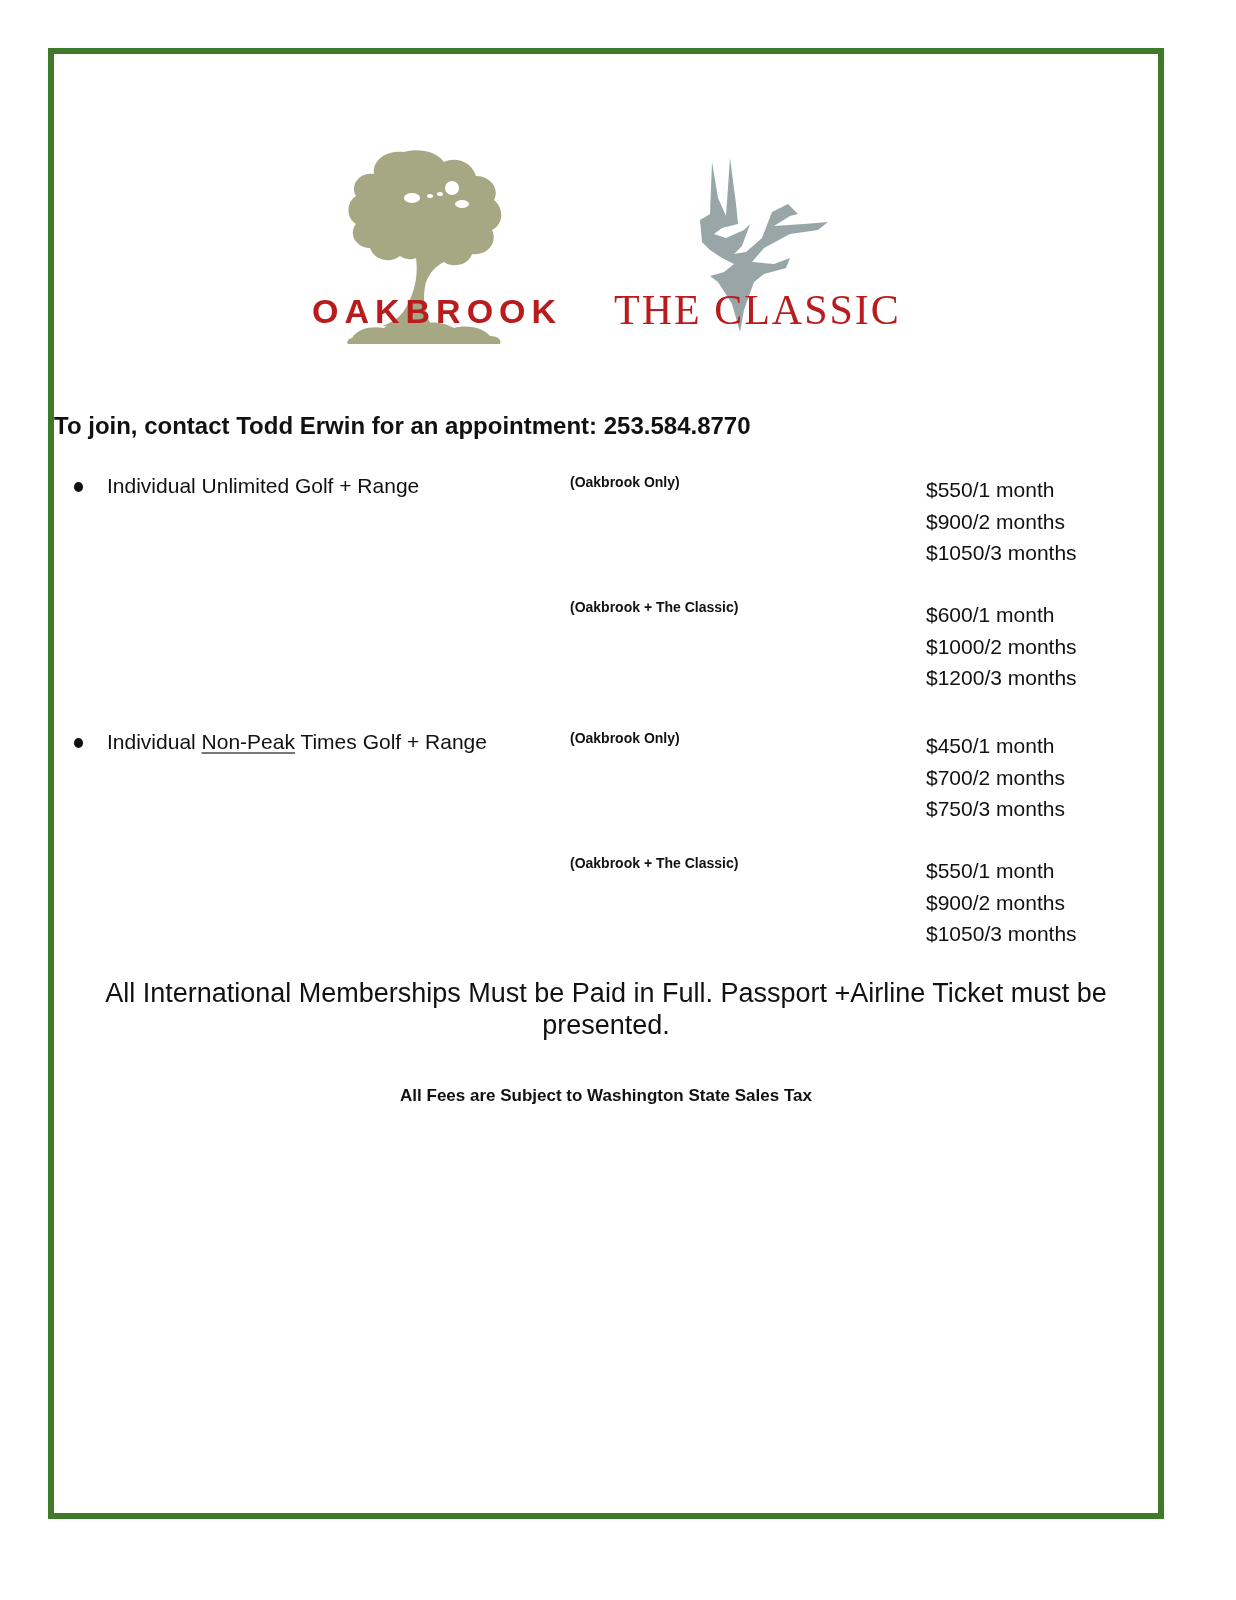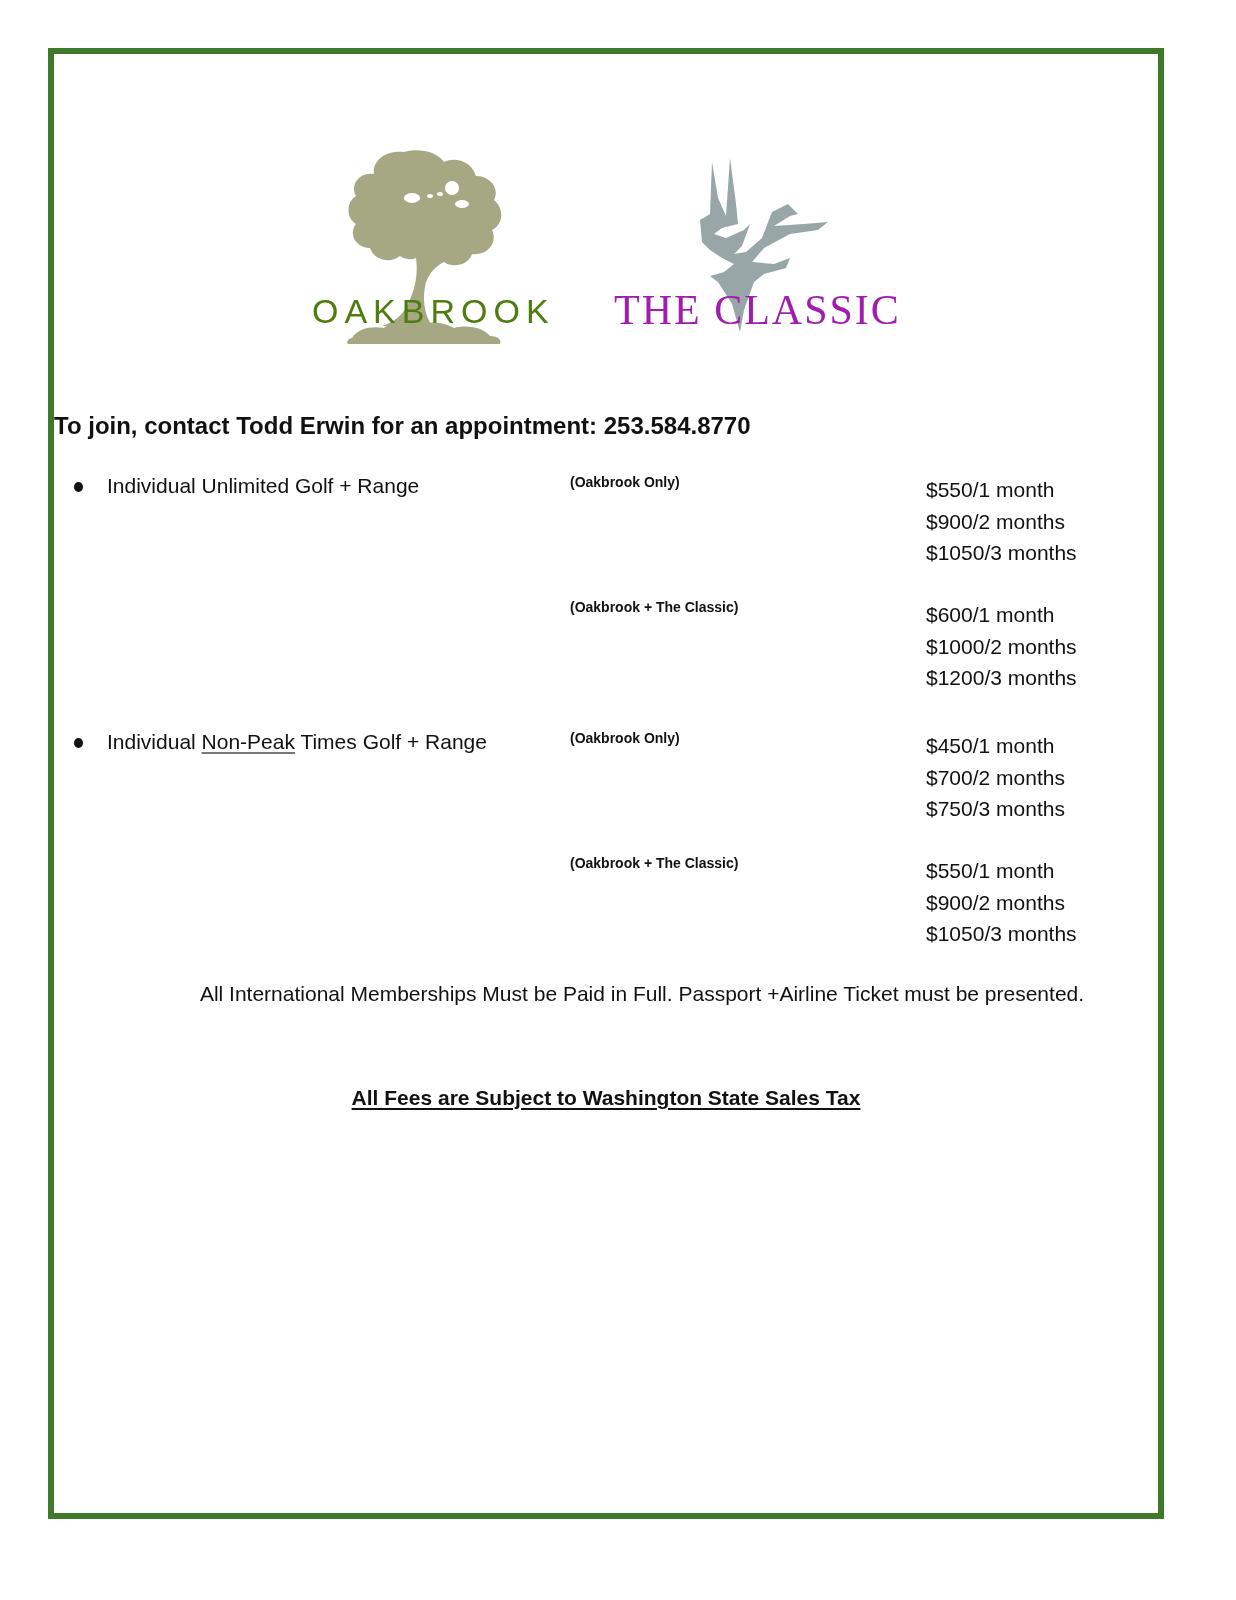--- a/index.html
+++ b/index.html
@@ -13,7 +13,7 @@
     .logo-classic { left: 560px; top: 100px; width: 300px; height: 230px; }
     .logo-text { position: absolute; white-space: nowrap; }
     .oak-text { left: 258px; top: 238px; font-family: "Liberation Sans", sans-serif;
-      font-size: 34px; letter-spacing: 6px; color: #4d7c0f; font-weight: 400; }
+      font-size: 34px; letter-spacing: 6px; color: #b91c1c; font-weight: 700; }
     .classic-text { left: 560px; top: 232px; font-family: "Liberation Serif", serif;
       font-size: 42px; letter-spacing: 2px; color: #a21caf; text-align: center; }
     .title { position: absolute; left: 0; width: 100%; top: 312px; text-align: center;

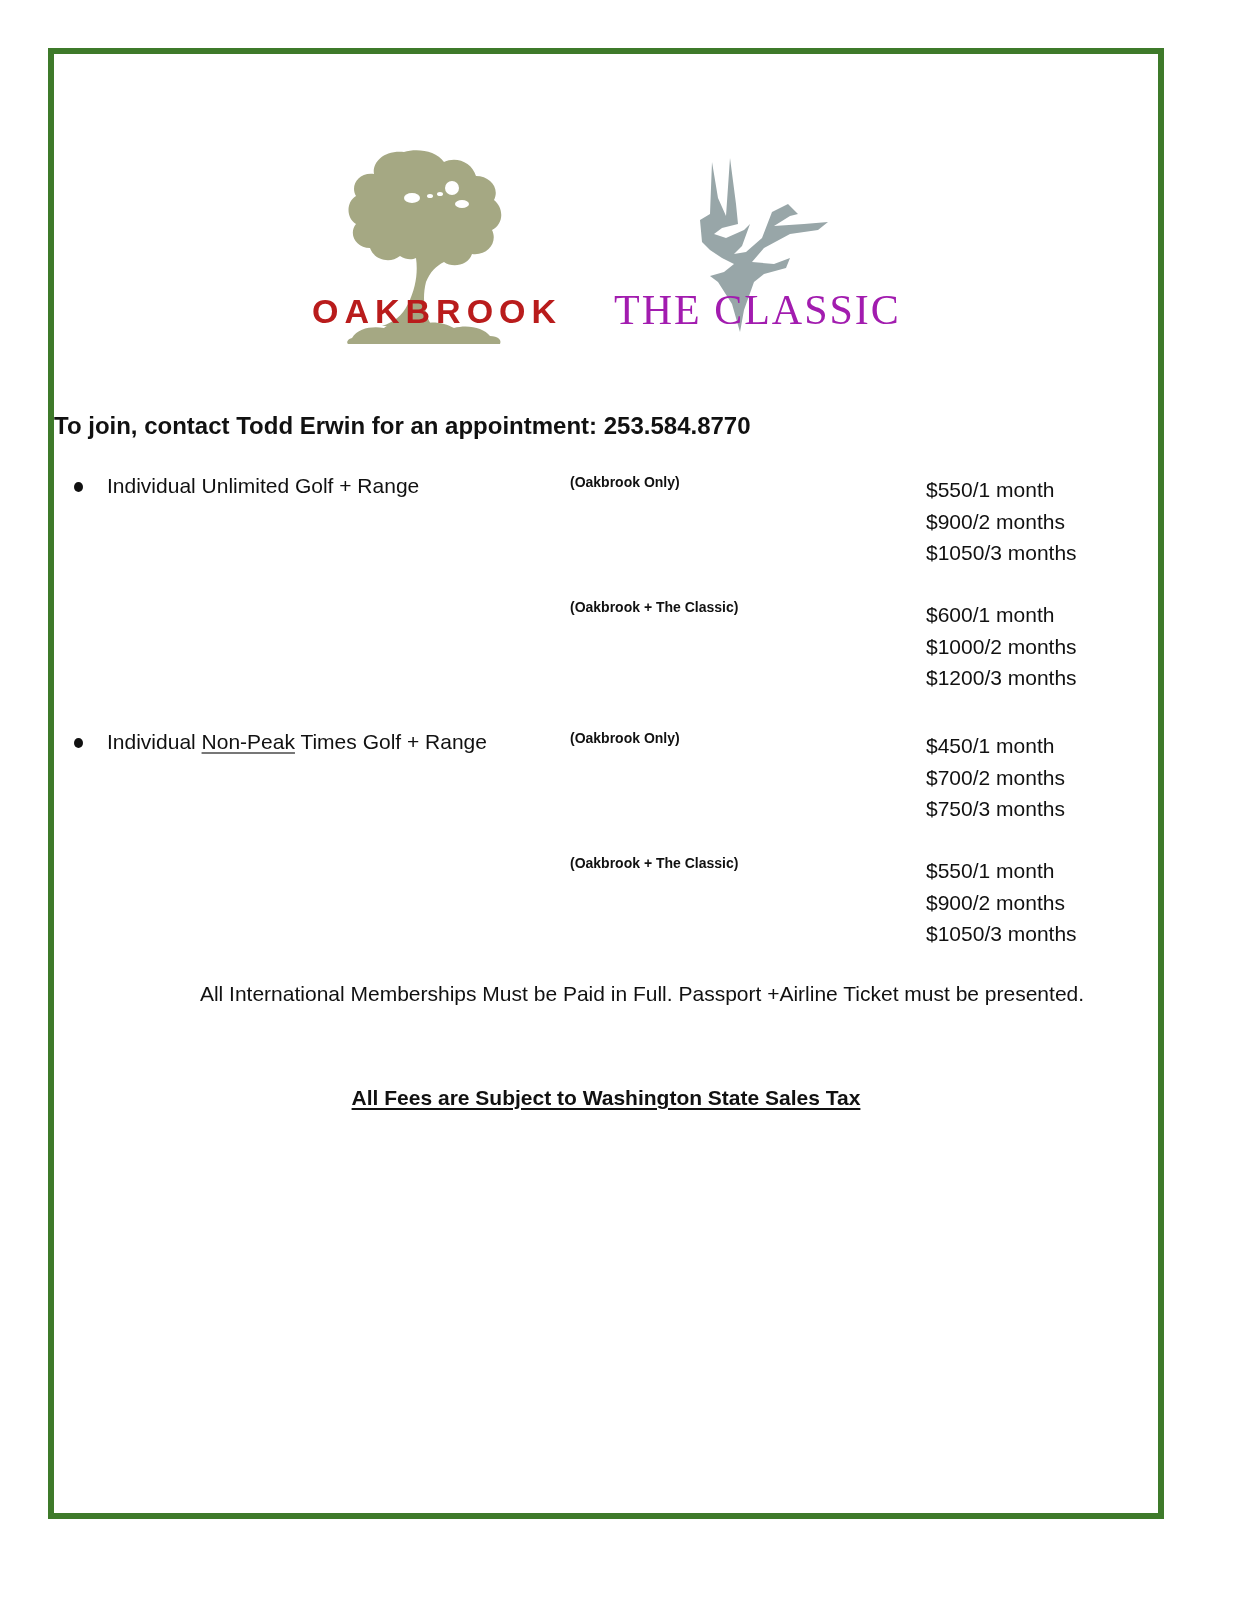--- a/index.html
+++ b/index.html
@@ -15,7 +15,7 @@
     .oak-text { left: 258px; top: 238px; font-family: "Liberation Sans", sans-serif;
       font-size: 34px; letter-spacing: 6px; color: #b91c1c; font-weight: 700; }
     .classic-text { left: 560px; top: 232px; font-family: "Liberation Serif", serif;
-      font-size: 42px; letter-spacing: 2px; color: #a21caf; text-align: center; }
+      font-size: 42px; letter-spacing: 2px; color: #b91c1c; text-align: center; }
     .title { position: absolute; left: 0; width: 100%; top: 312px; text-align: center;
       font-size: 33px; font-weight: 700; text-decoration: underline; text-underline-offset: 5px;
       text-decoration-thickness: 2px; }

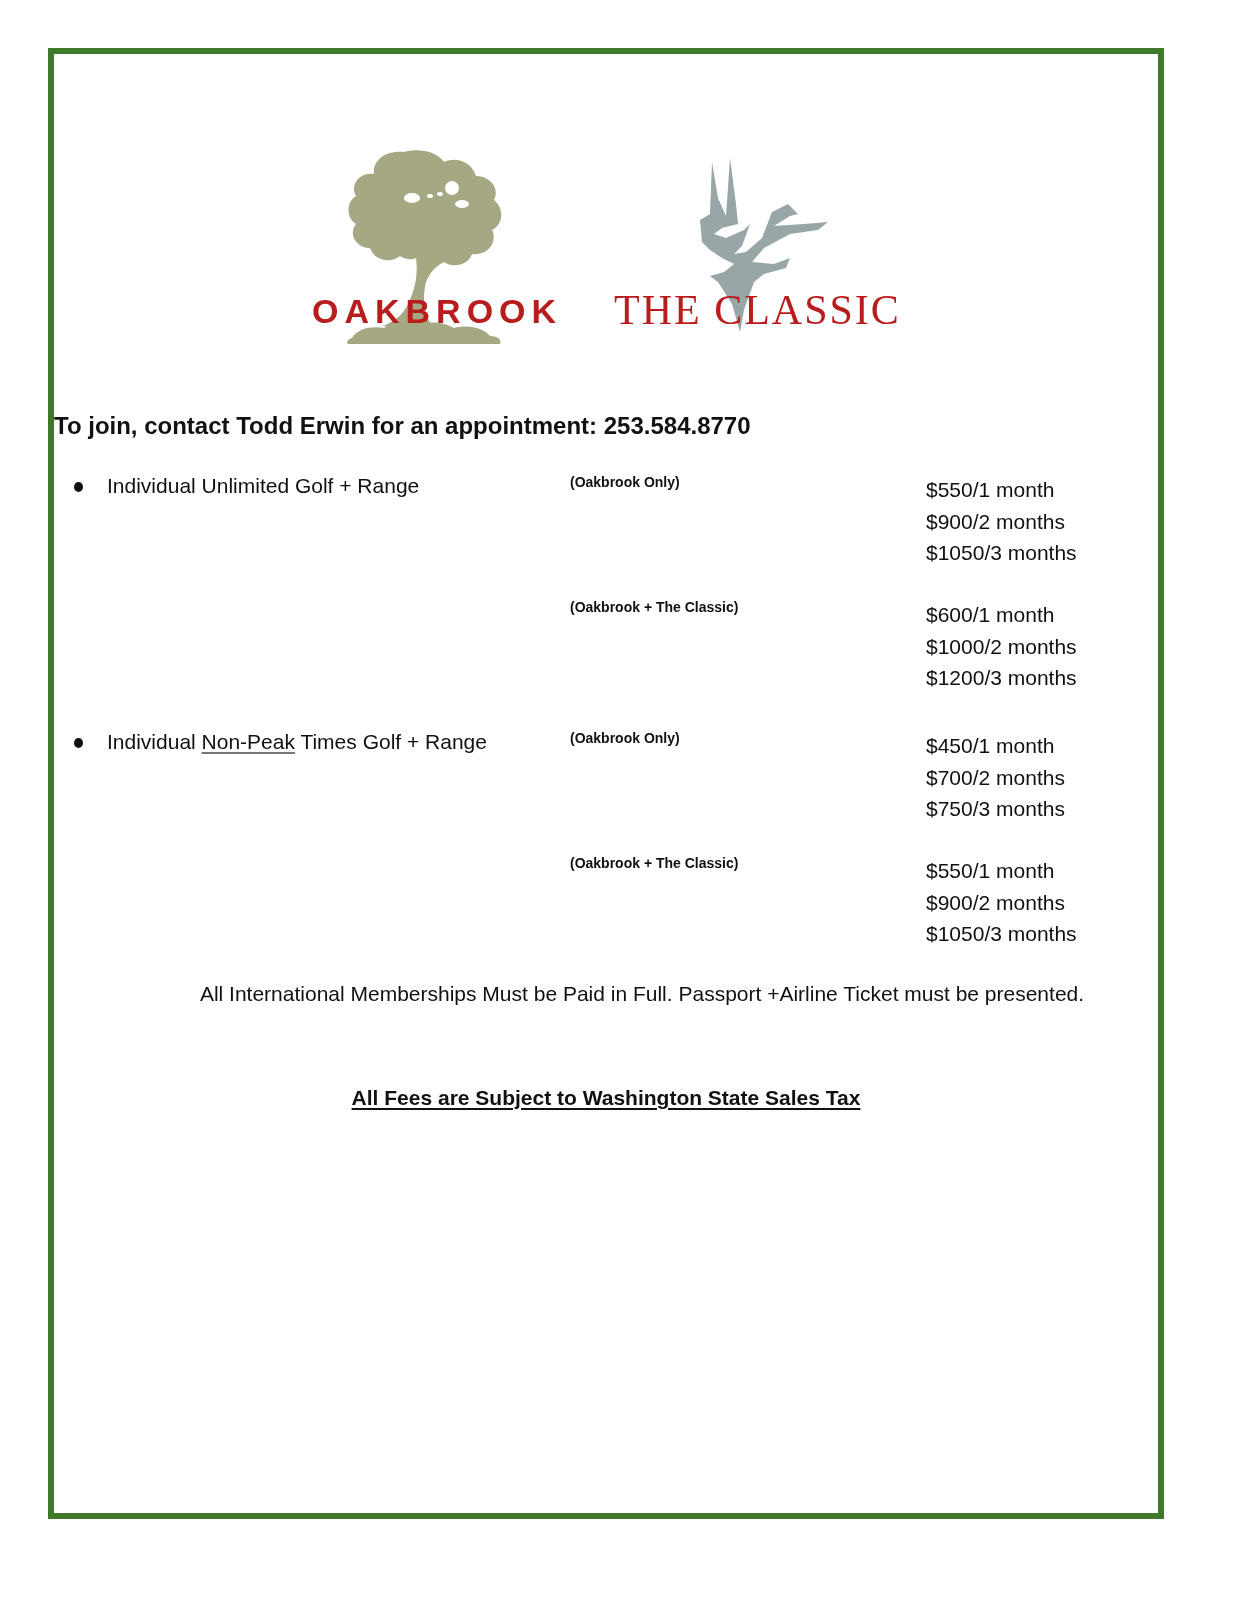--- a/index.html
+++ b/index.html
@@ -31,7 +31,7 @@
     .prices { position: absolute; left: 872px; top: 0; }
     .price { font-size: 21px; line-height: 31.5px; height: 31.5px; white-space: nowrap; }
     .notes { position: absolute; left: 0; width: 100%; top: 924px; text-align: center;
-      font-size: 21px; line-height: 31.5px; padding-left: 36px; }
+      font-size: 27px; line-height: 31.5px; }
     .tax { position: absolute; left: 0; width: 100%; top: 1032px; text-align: center;
       font-size: 21px; font-weight: 700; text-decoration: underline; text-underline-offset: 3px; }
   </style>

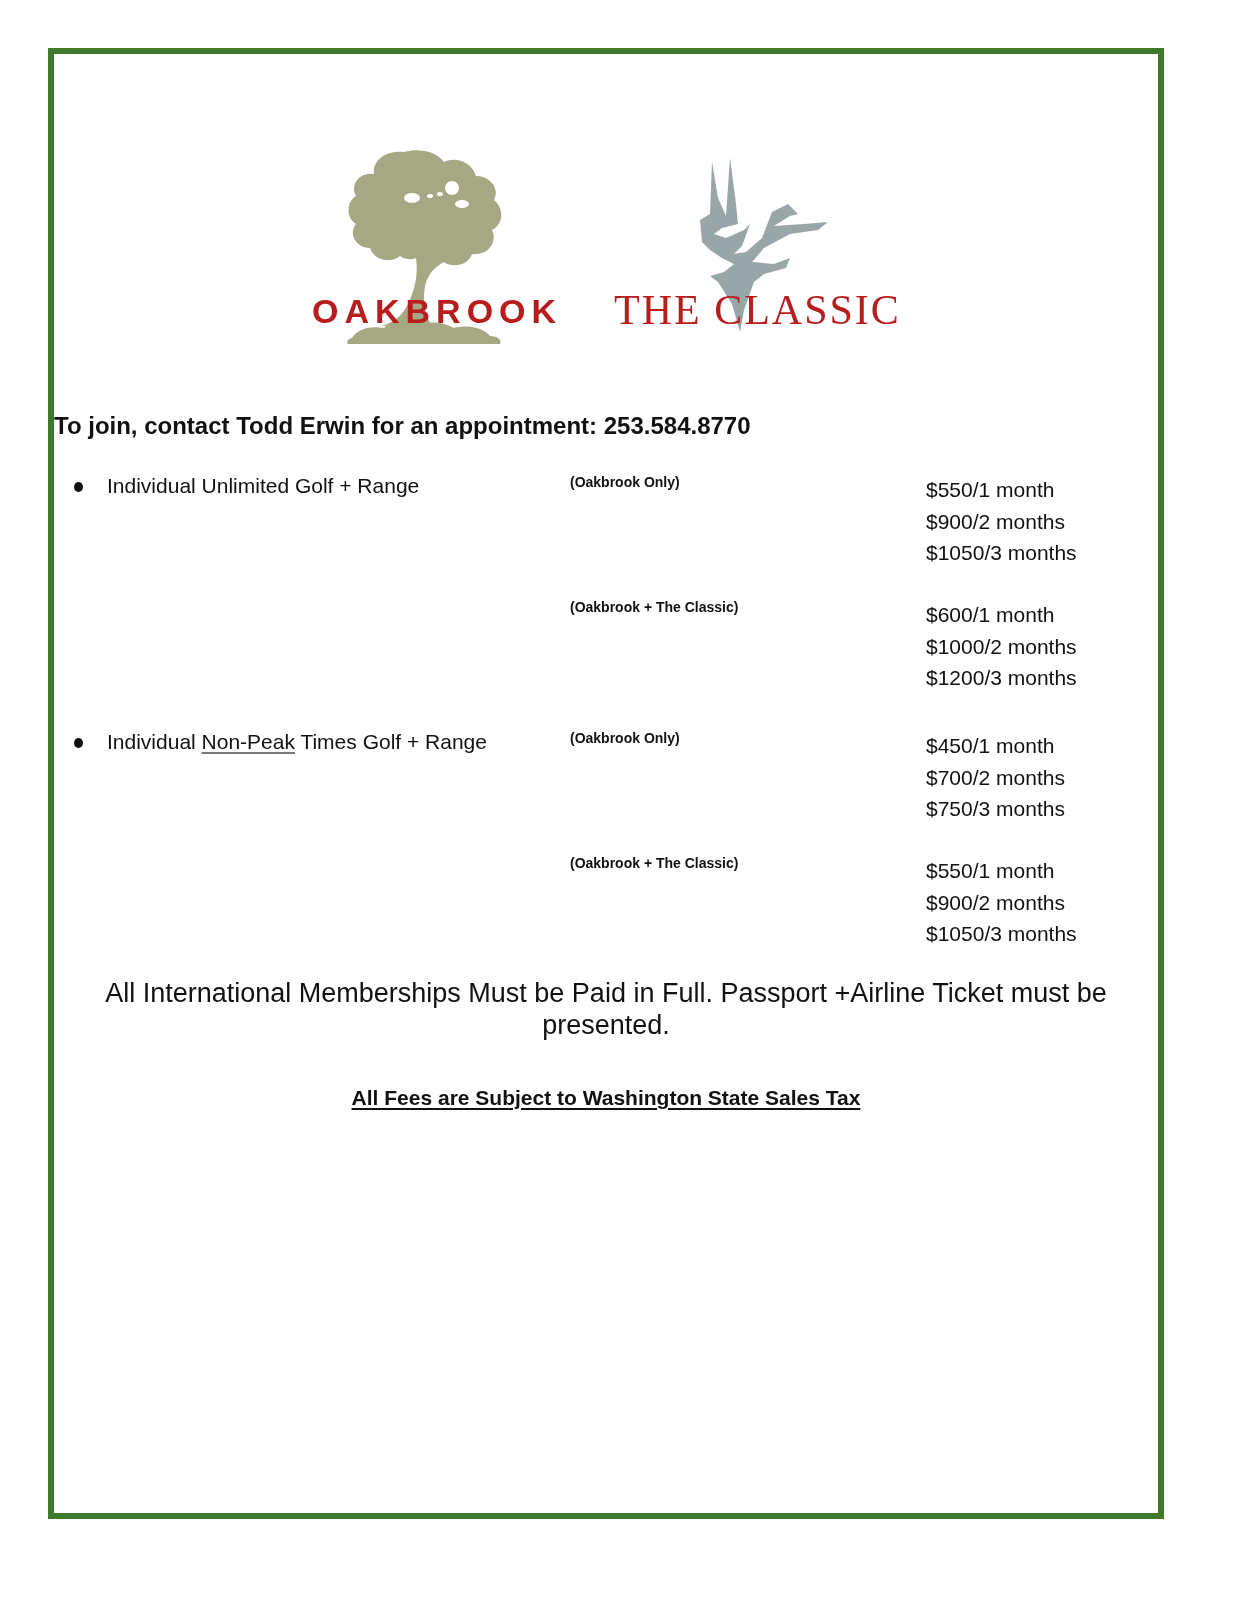--- a/index.html
+++ b/index.html
@@ -33,7 +33,7 @@
     .notes { position: absolute; left: 0; width: 100%; top: 924px; text-align: center;
       font-size: 27px; line-height: 31.5px; }
     .tax { position: absolute; left: 0; width: 100%; top: 1032px; text-align: center;
-      font-size: 21px; font-weight: 700; text-decoration: underline; text-underline-offset: 3px; }
+      font-size: 17px; font-weight: 700; text-underline-offset: 3px; }
   </style>
 </head>
 <body>

